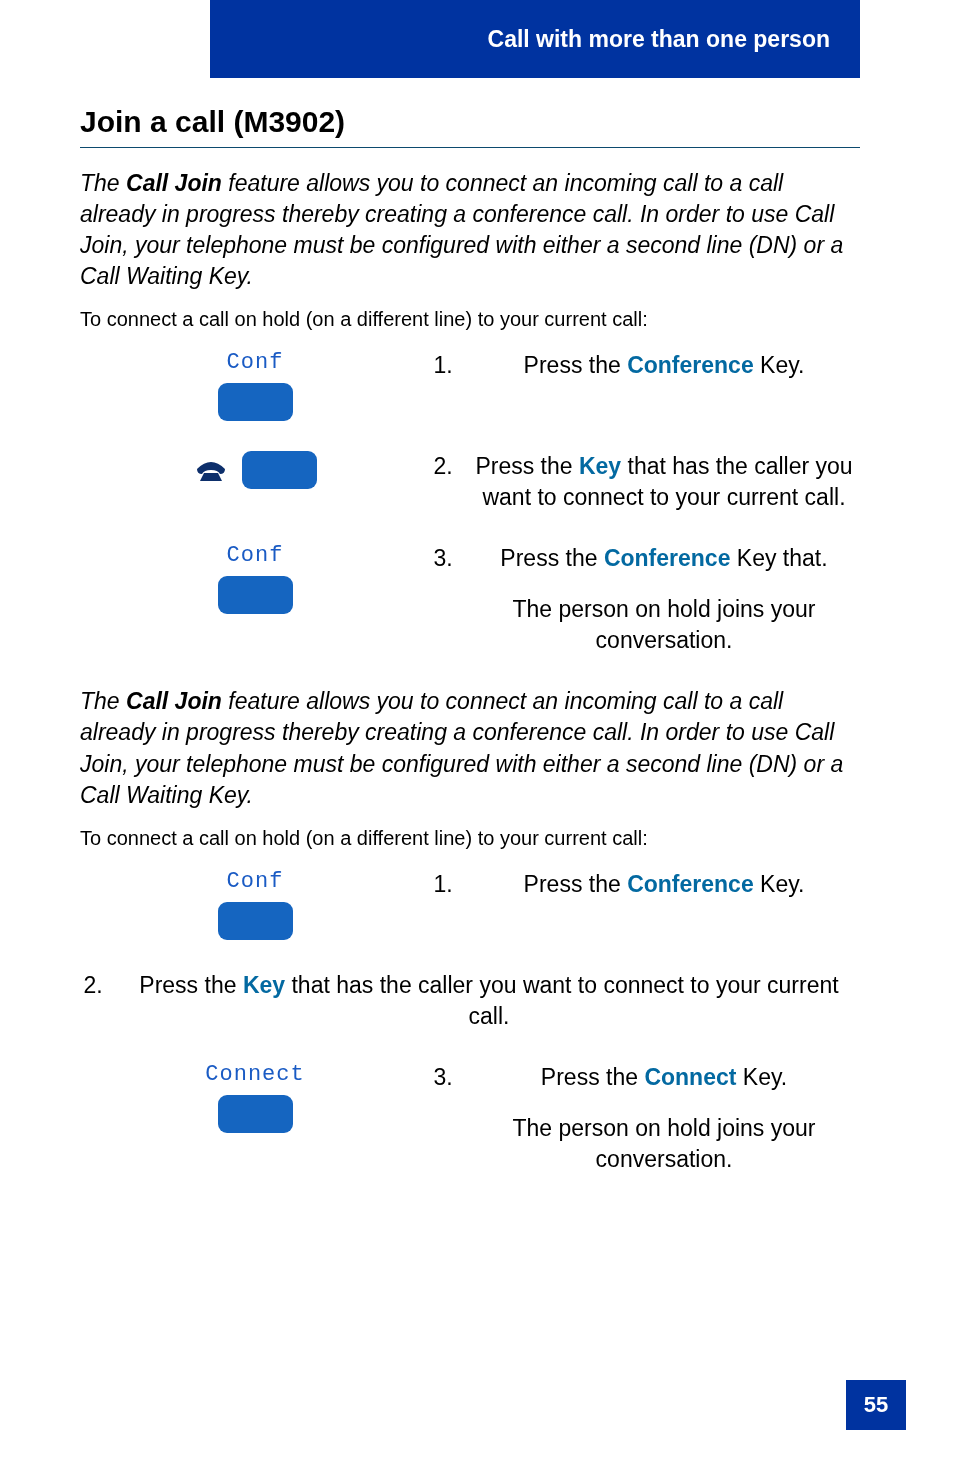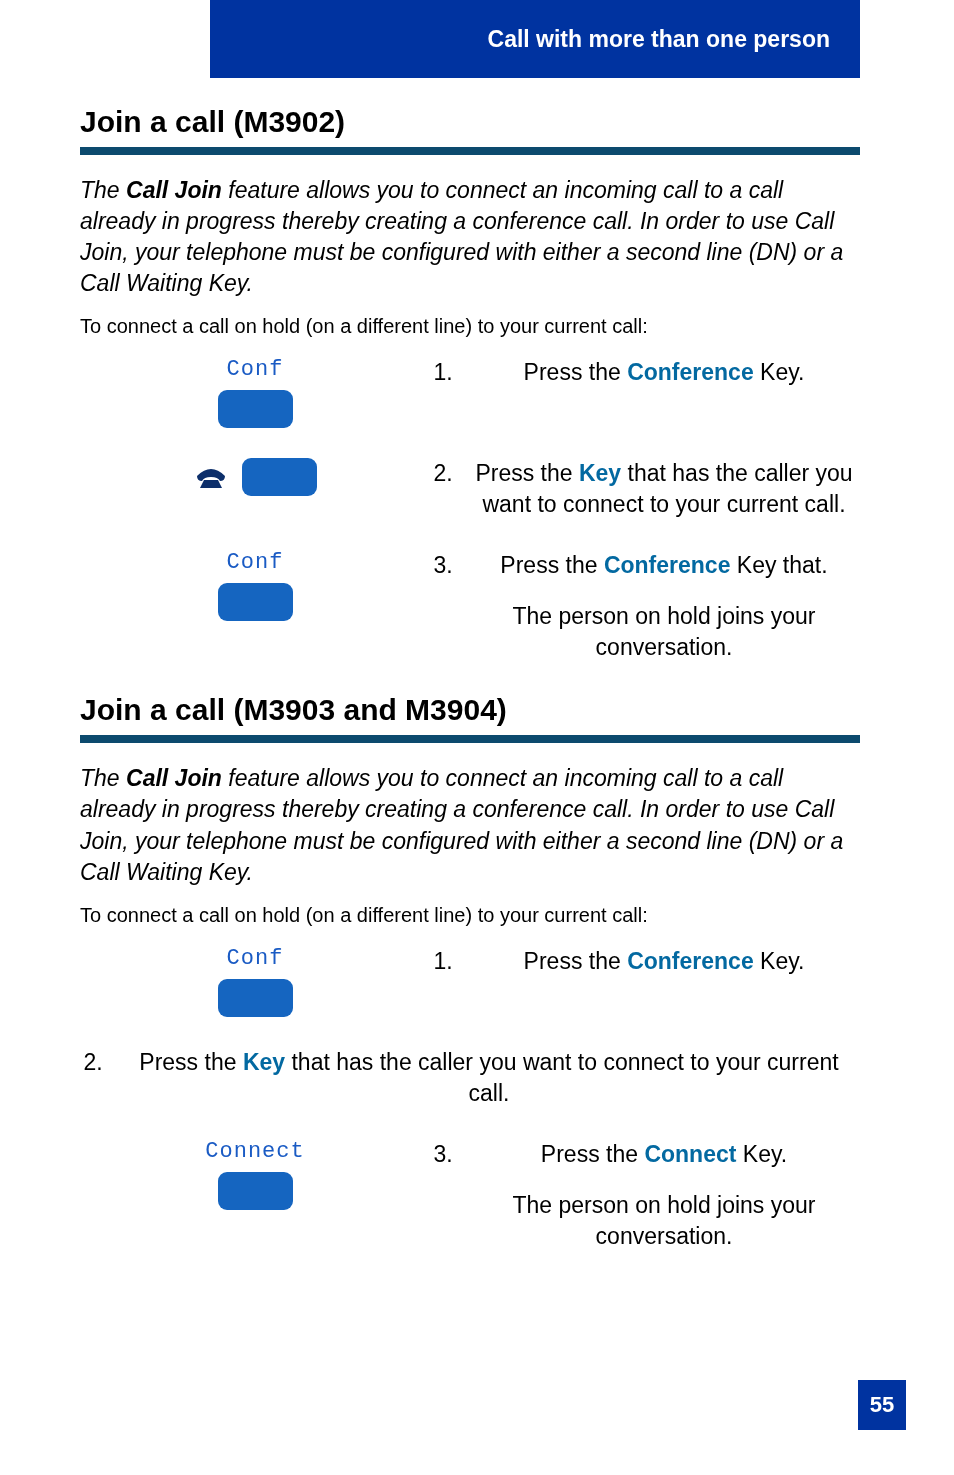--- a/index.html
+++ b/index.html
@@ -37,7 +37,7 @@
       font-size: 30px;
       font-weight: bold;
       color: #000;
-      border-bottom: 8px solid #0c4a6e;
+      border-bottom: 1px solid #0c4a6e;
       padding-bottom: 8px;
       margin-bottom: 20px;
     }

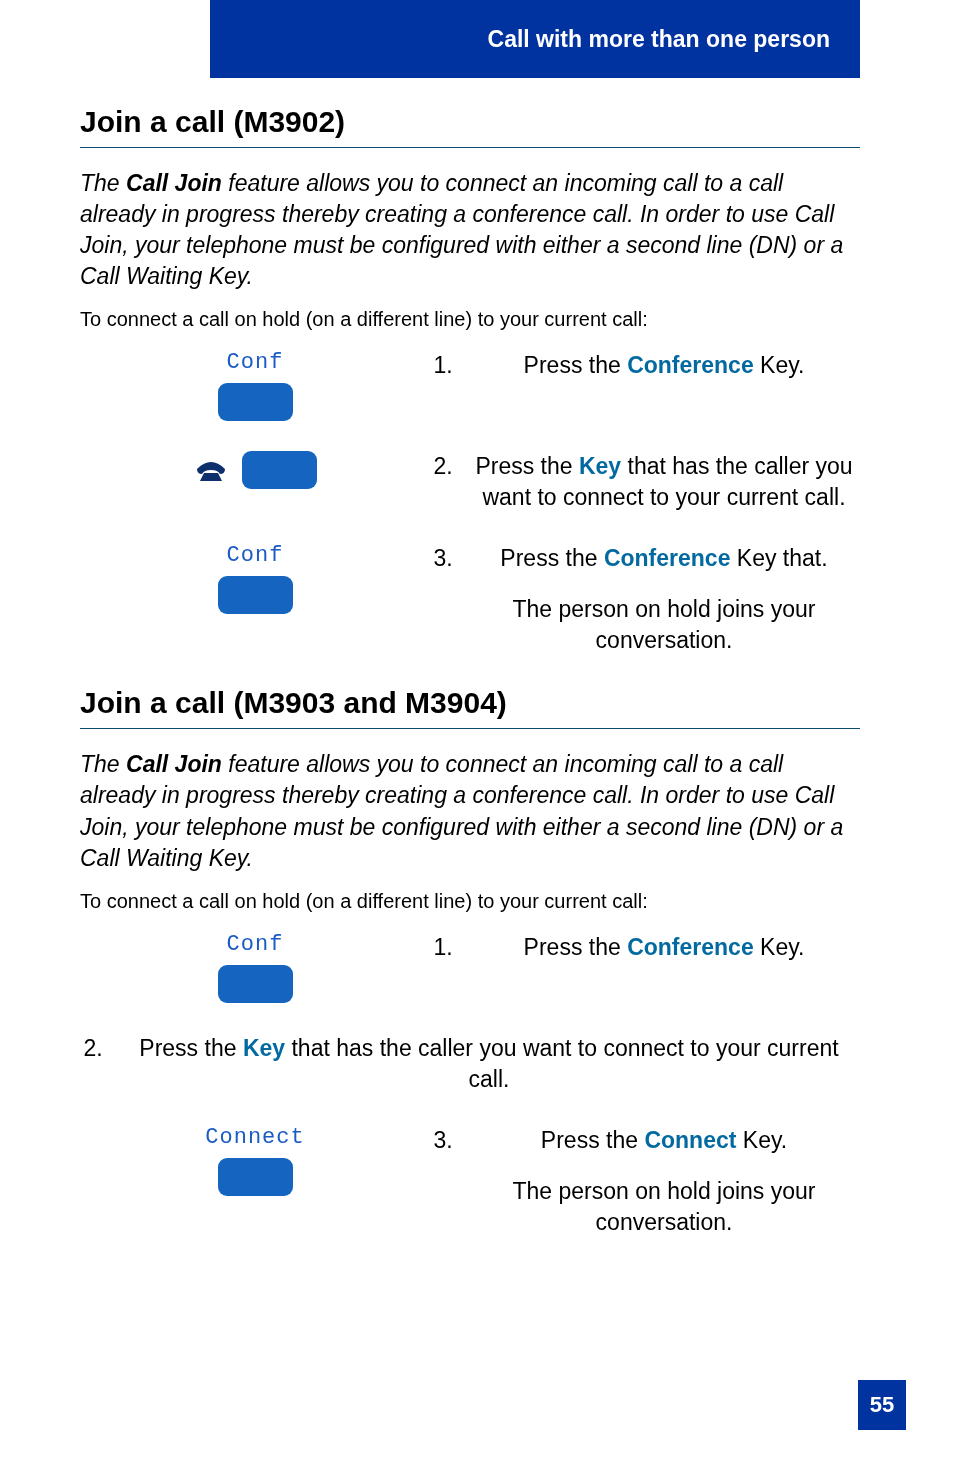--- a/index.html
+++ b/index.html
@@ -196,7 +196,6 @@
     </div>
   </div>
 
-  <h2 class="section-title section2">Join a call (M3903 and M3904)</h2>
 
   <p class="intro-text">
     <span>The </span><span class="bold">Call Join</span><span> feature allows you to connect an incoming call to a call already in progress thereby creating a conference call. In order to use Call Join, your telephone must be configured with either a second line (DN) or a Call Waiting Key.</span>

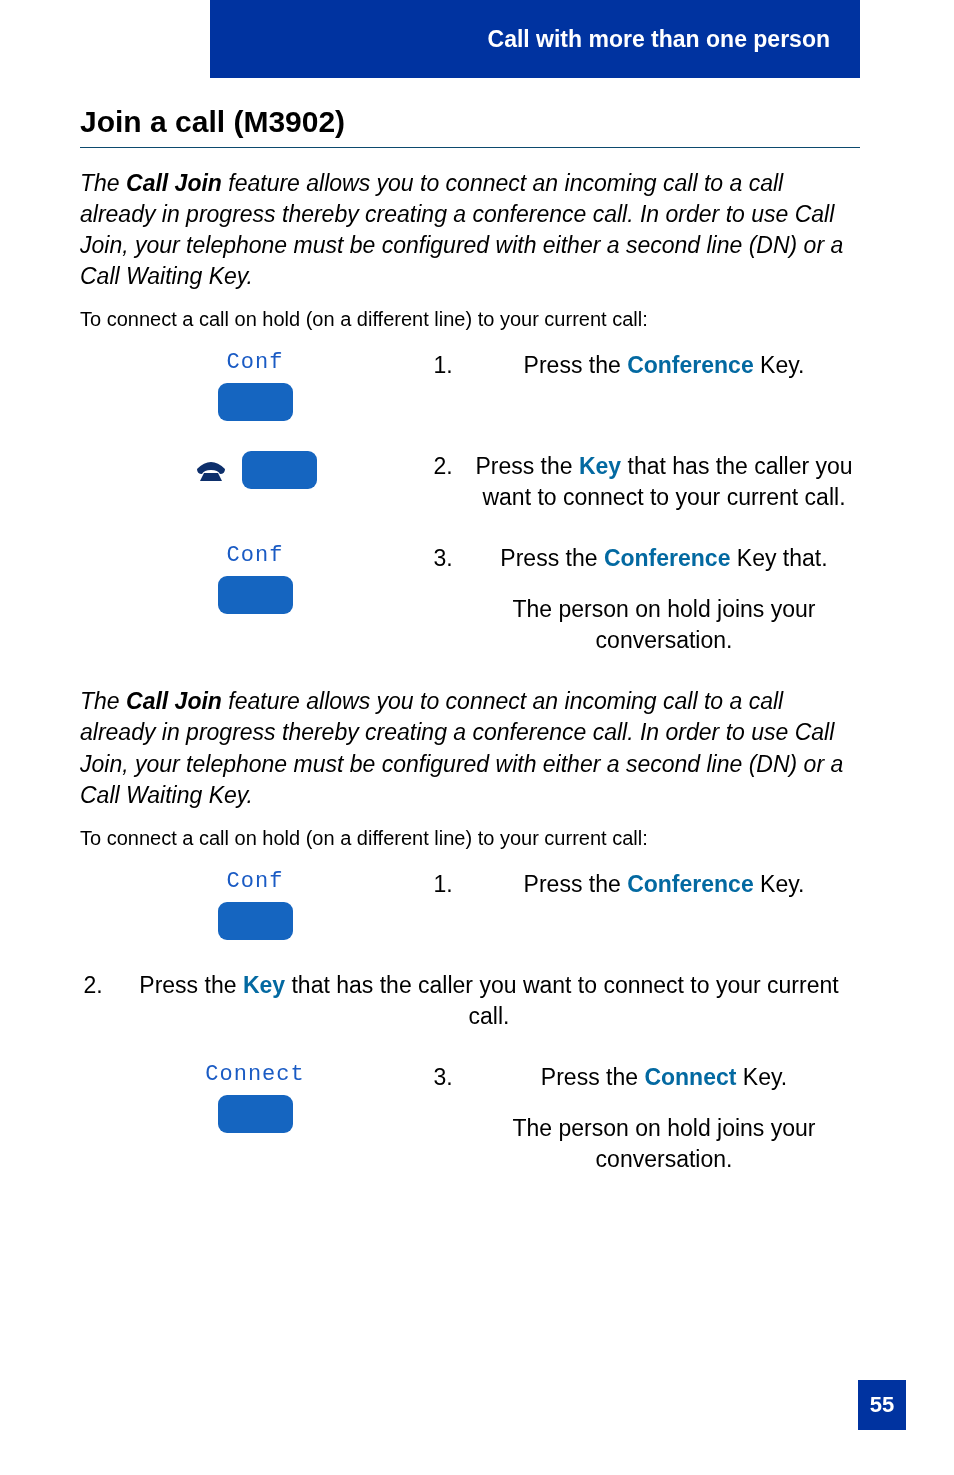--- a/index.html
+++ b/index.html
@@ -111,7 +111,7 @@
       position: absolute;
       bottom: 45px;
       right: 48px;
-      width: 48px;
+      width: 60px;
       height: 50px;
       background: #0033a0;
       color: white;

